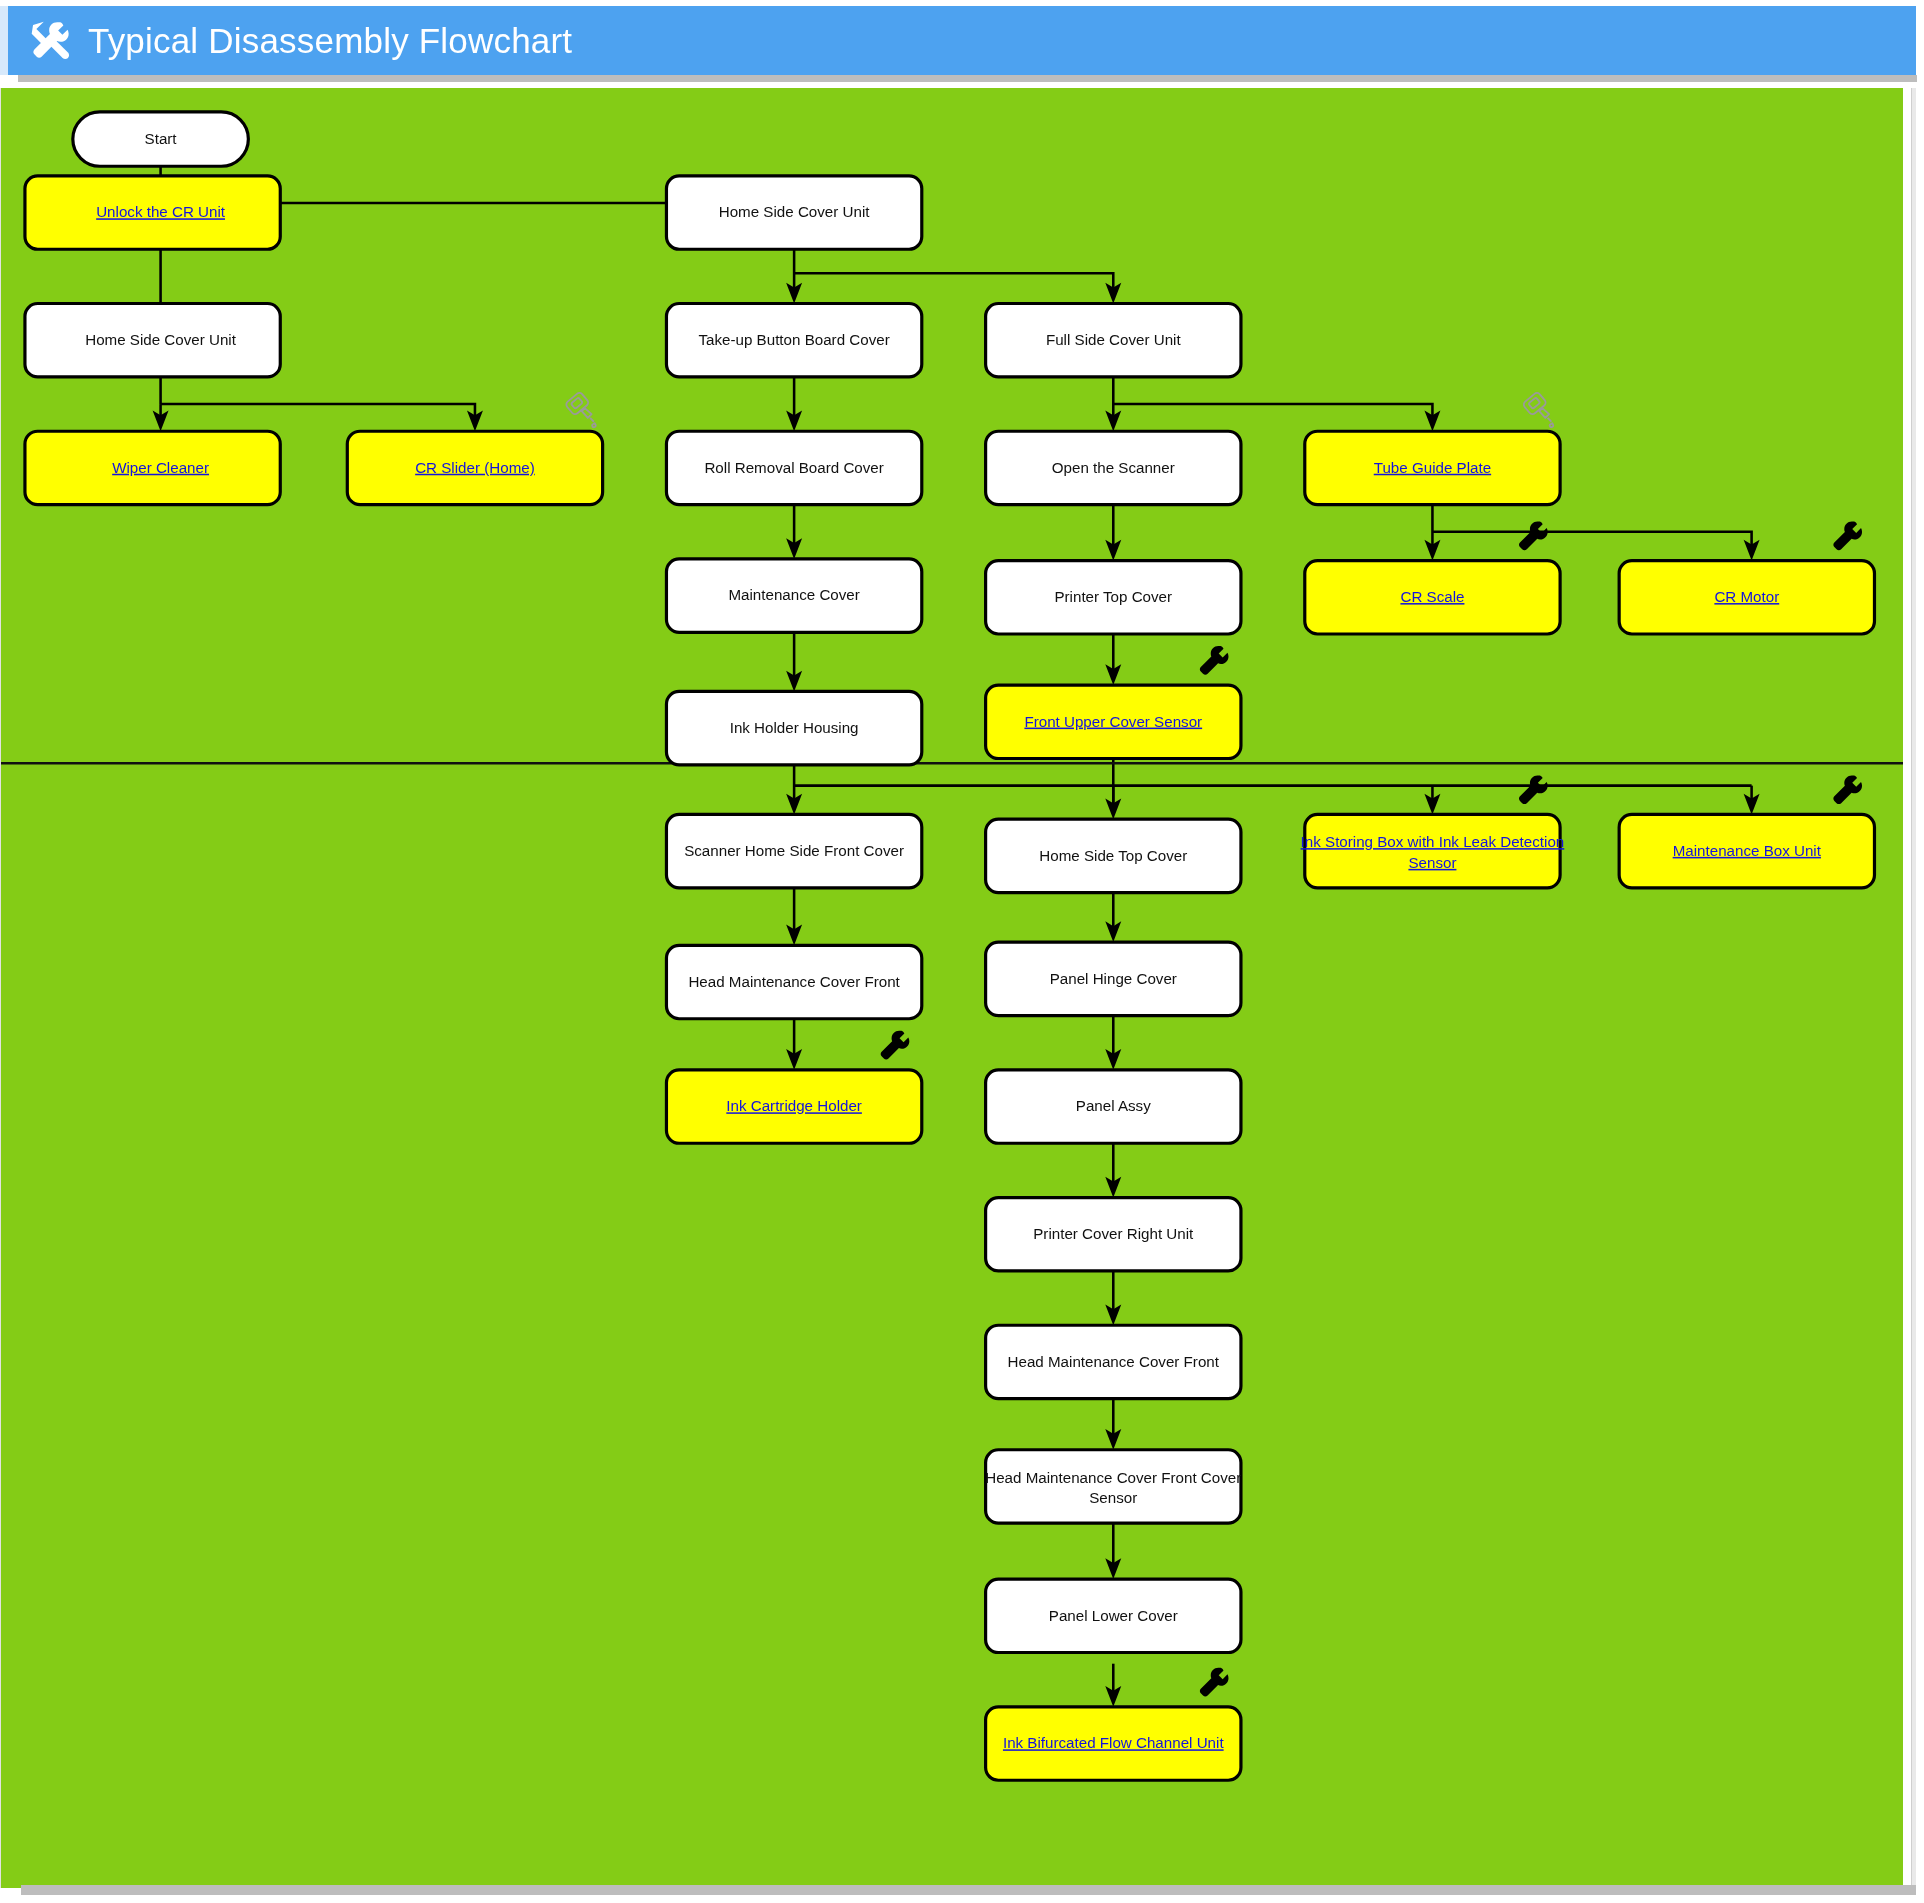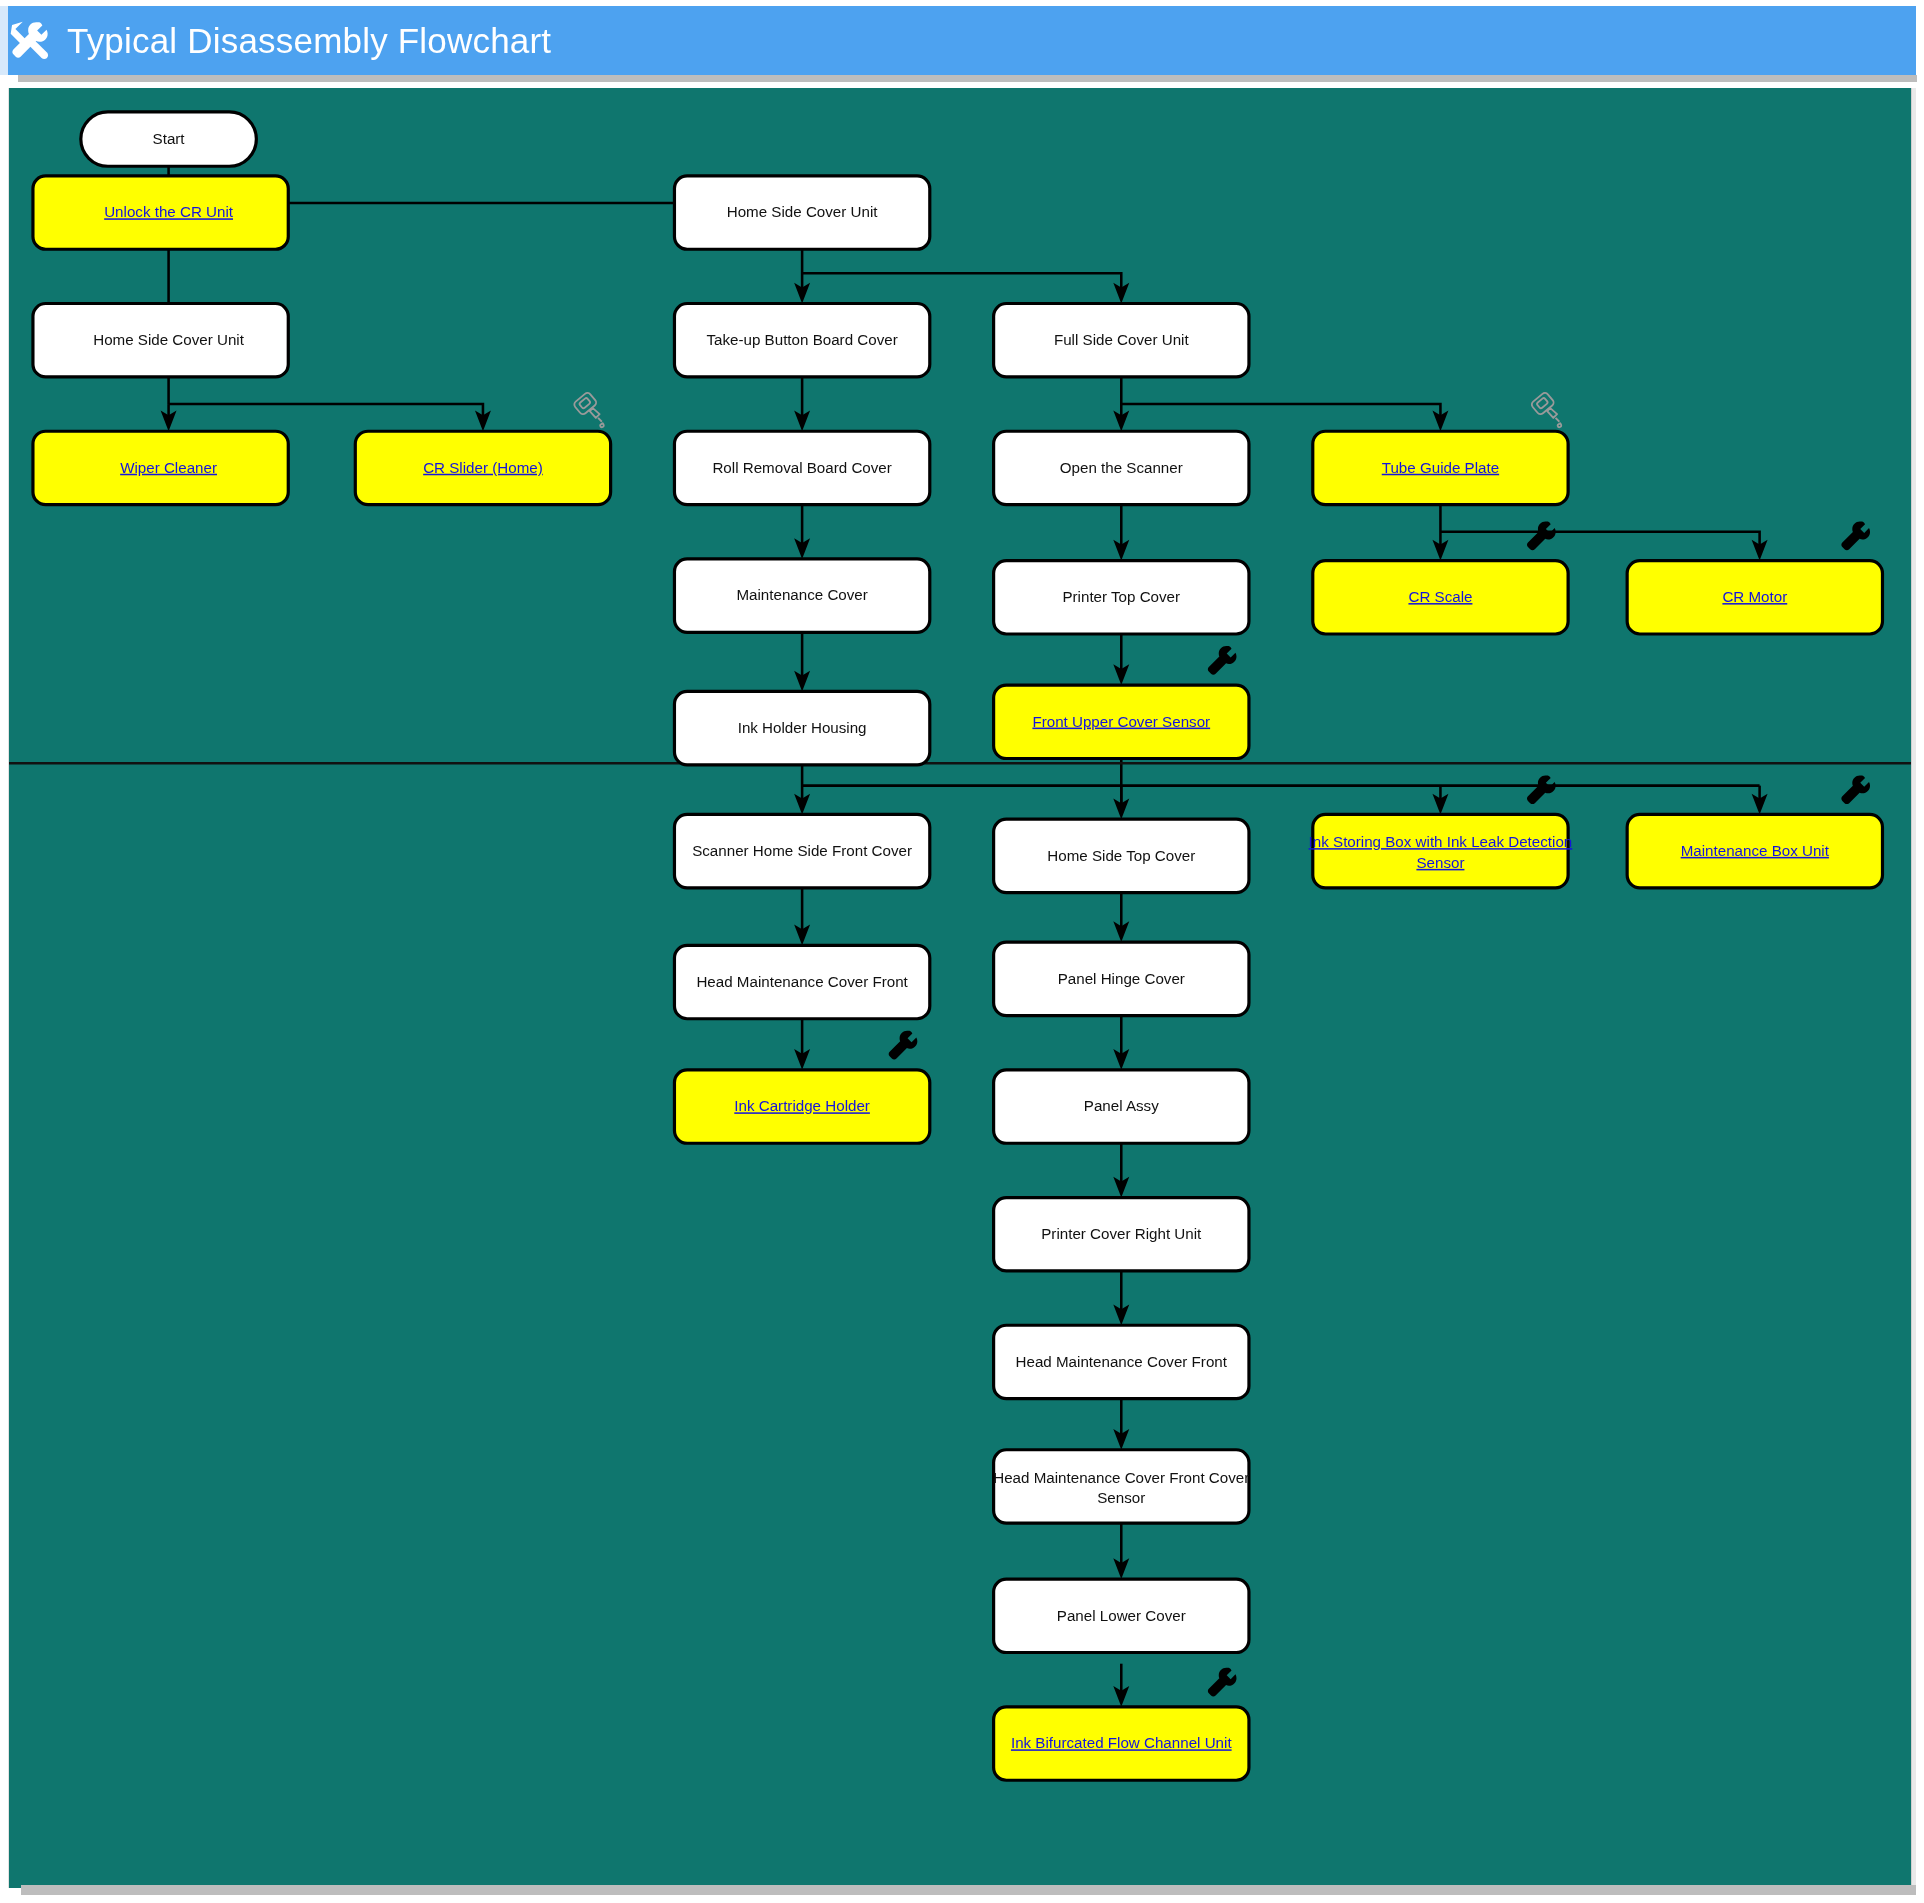--- a/index.html
+++ b/index.html
@@ -26,6 +26,7 @@
     display: flex;
     align-items: center;
     box-sizing: border-box;
+    padding-left: 21px;
   }
   #titlebar-shadow {
     position: absolute;

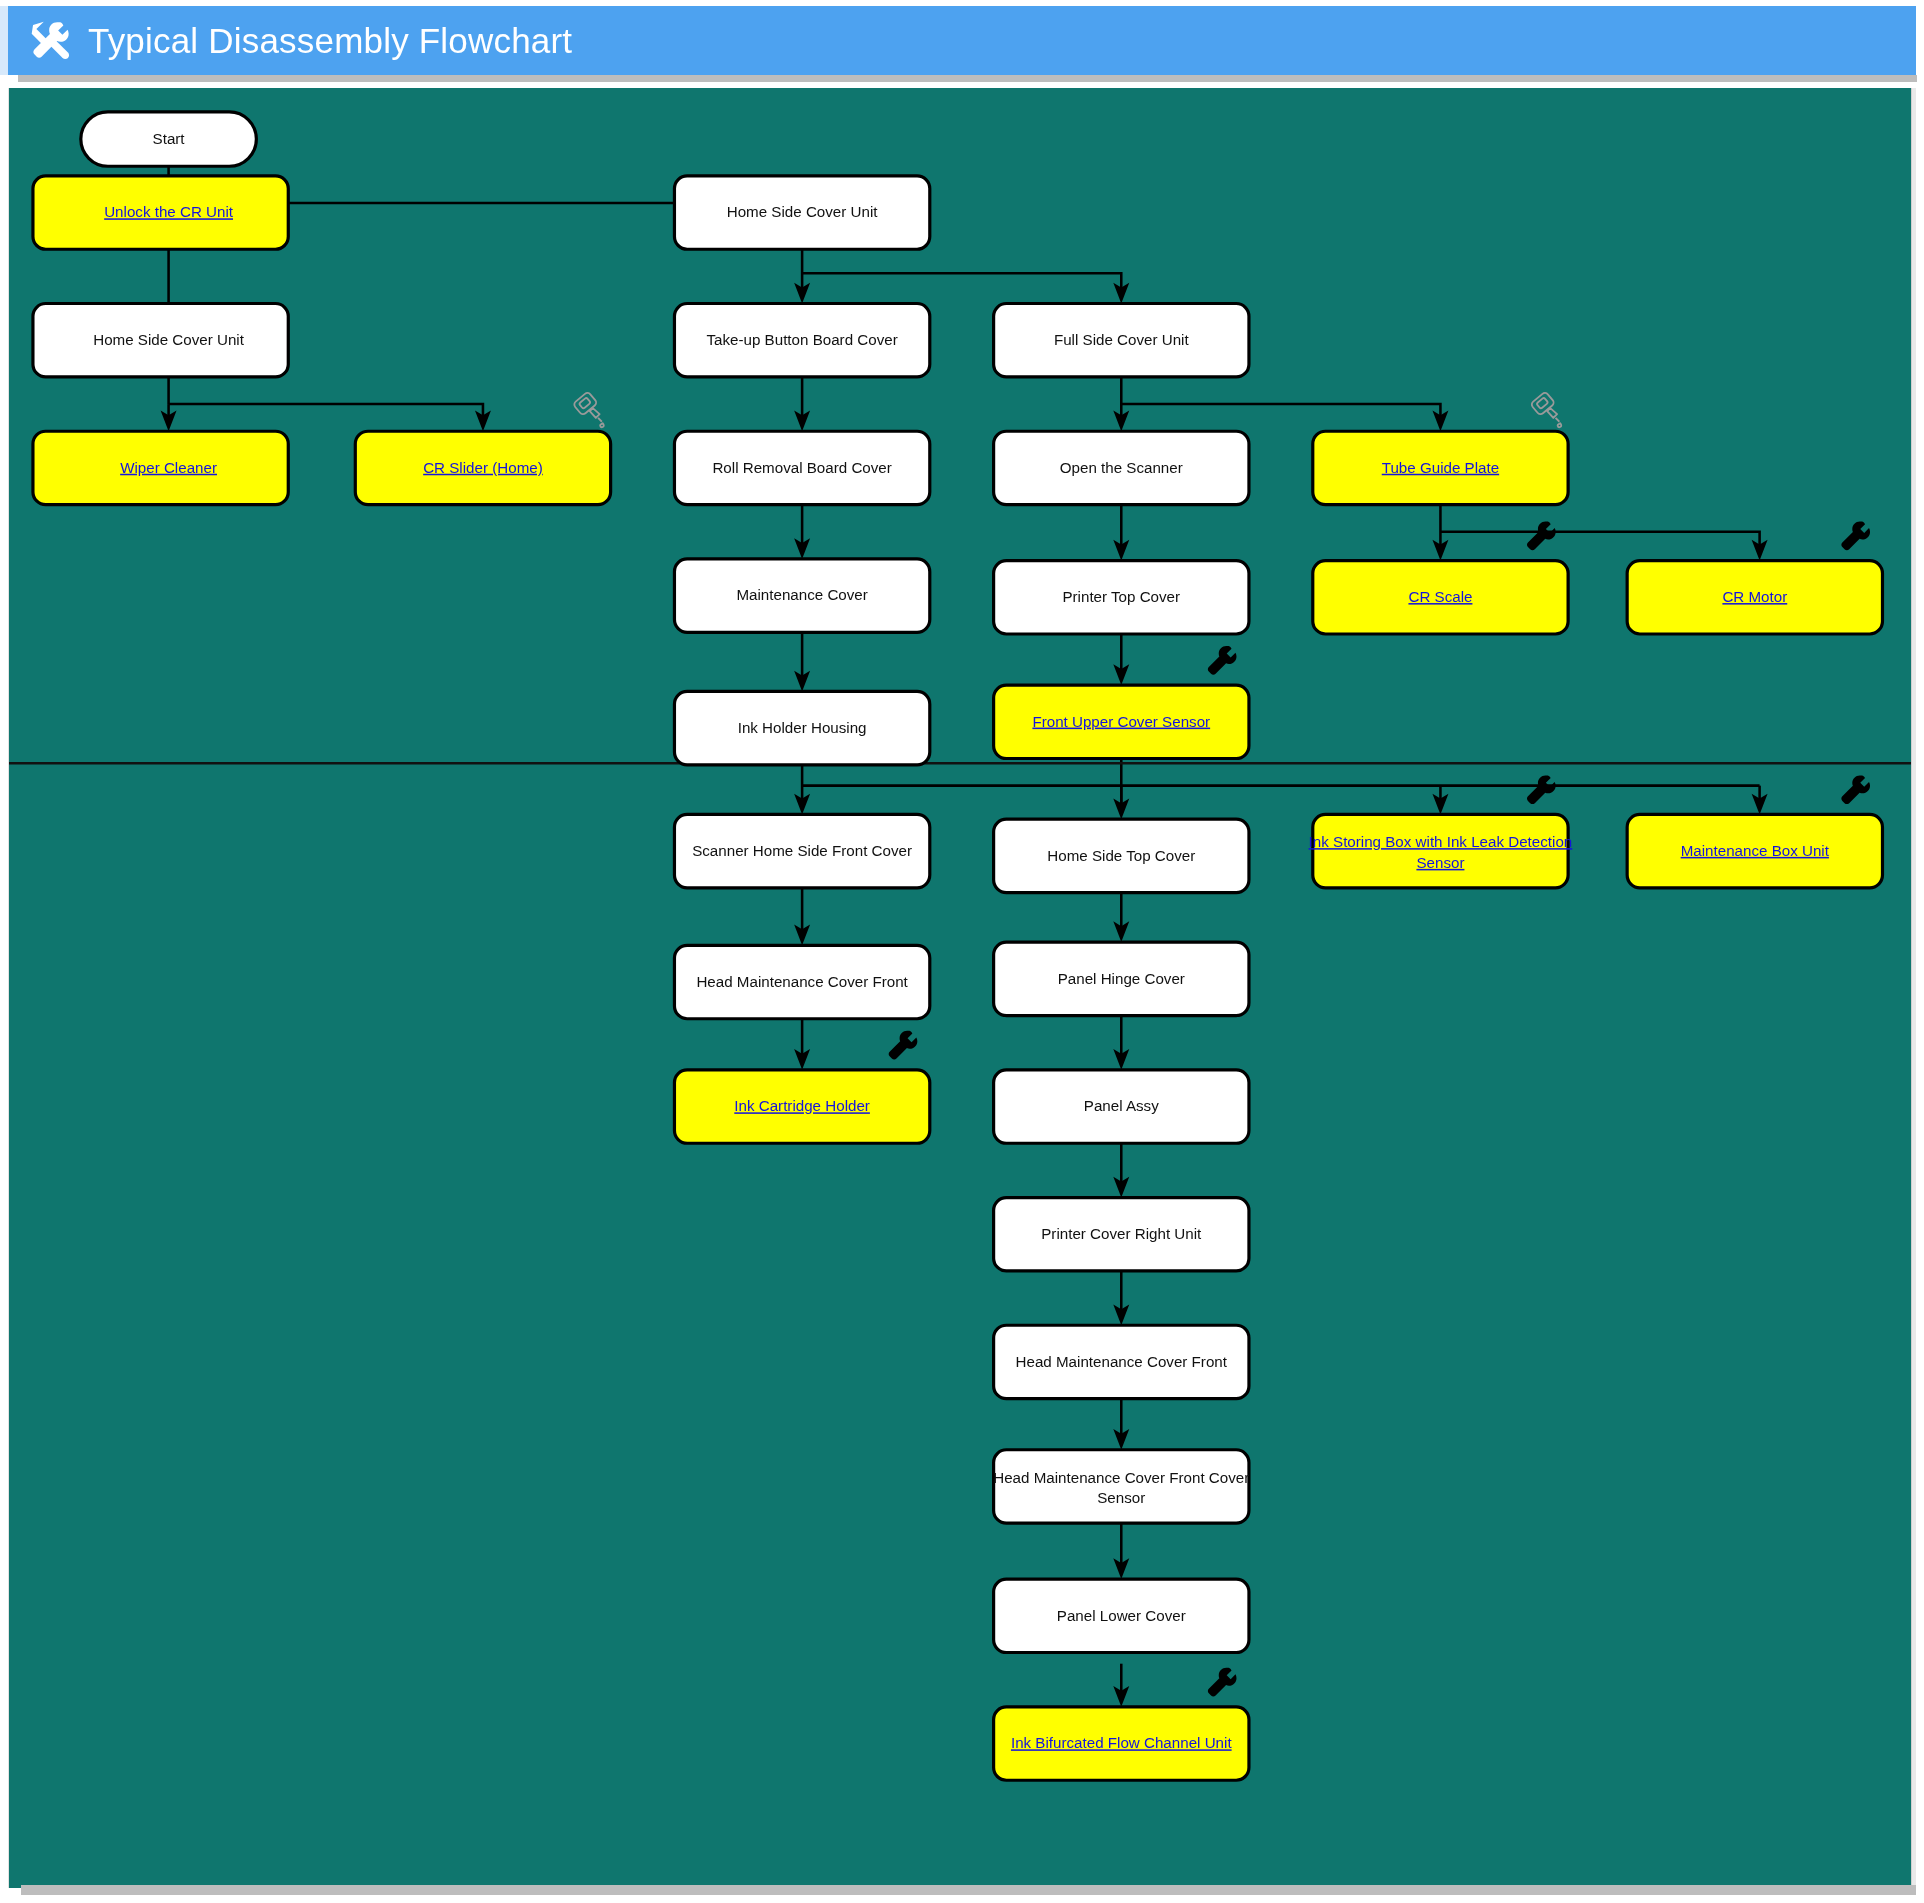--- a/index.html
+++ b/index.html
@@ -60,11 +60,11 @@
   
   #canvas {
     position: absolute;
-    left: 8px;
+    left: 0;
     top: 88px;
     width: 1903px;
     height: 1800px;
-    background: #0f766e;
+    background: #84cc16;
     border-left: 1.6px solid #e2e2e2;
     box-sizing: border-box;
     overflow: hidden;

